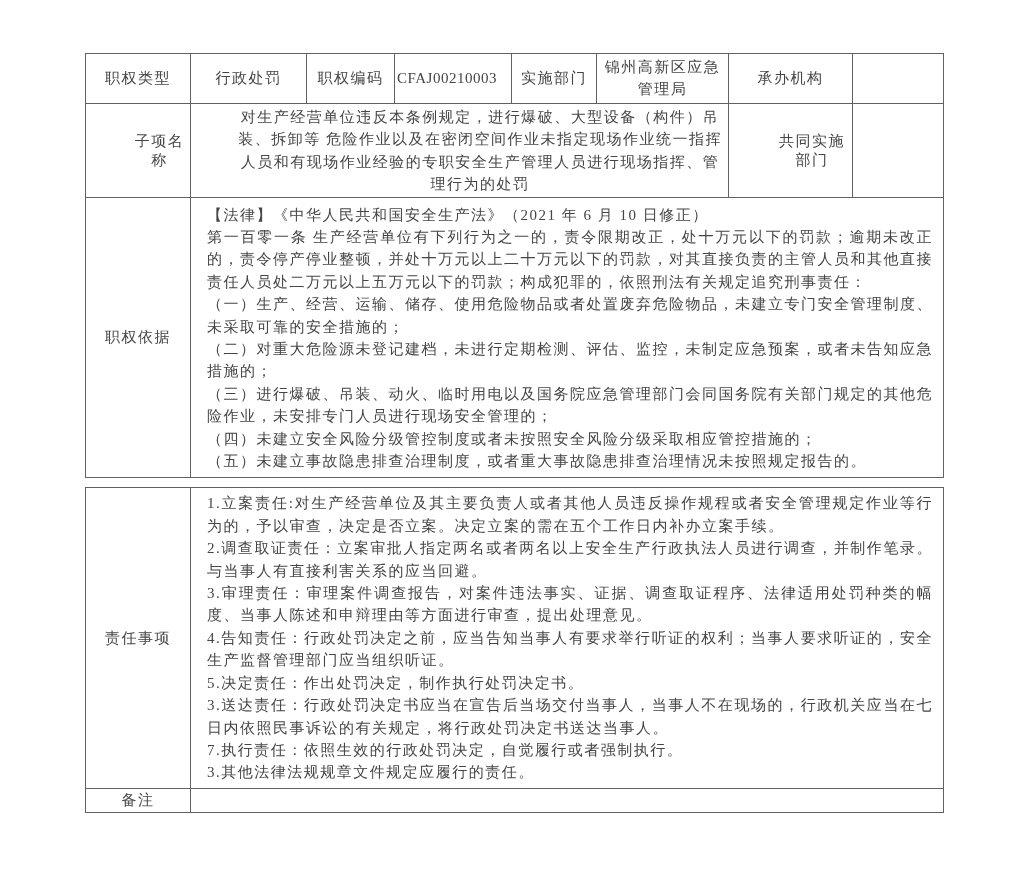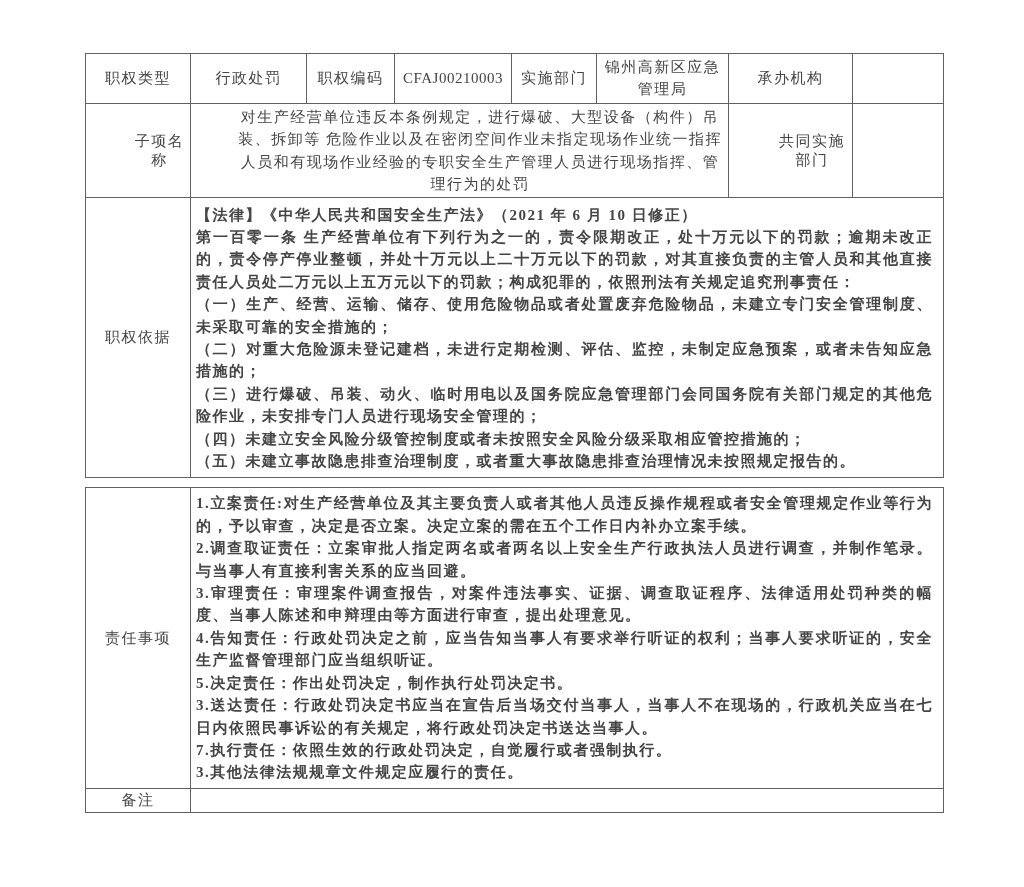--- a/index.html
+++ b/index.html
@@ -44,7 +44,7 @@
     line-height: 22.4px;
   }
   td.code {
-    text-align: center;
+    text-align: left;
     letter-spacing: 0.5px;
     padding: 2px 2px;
   }

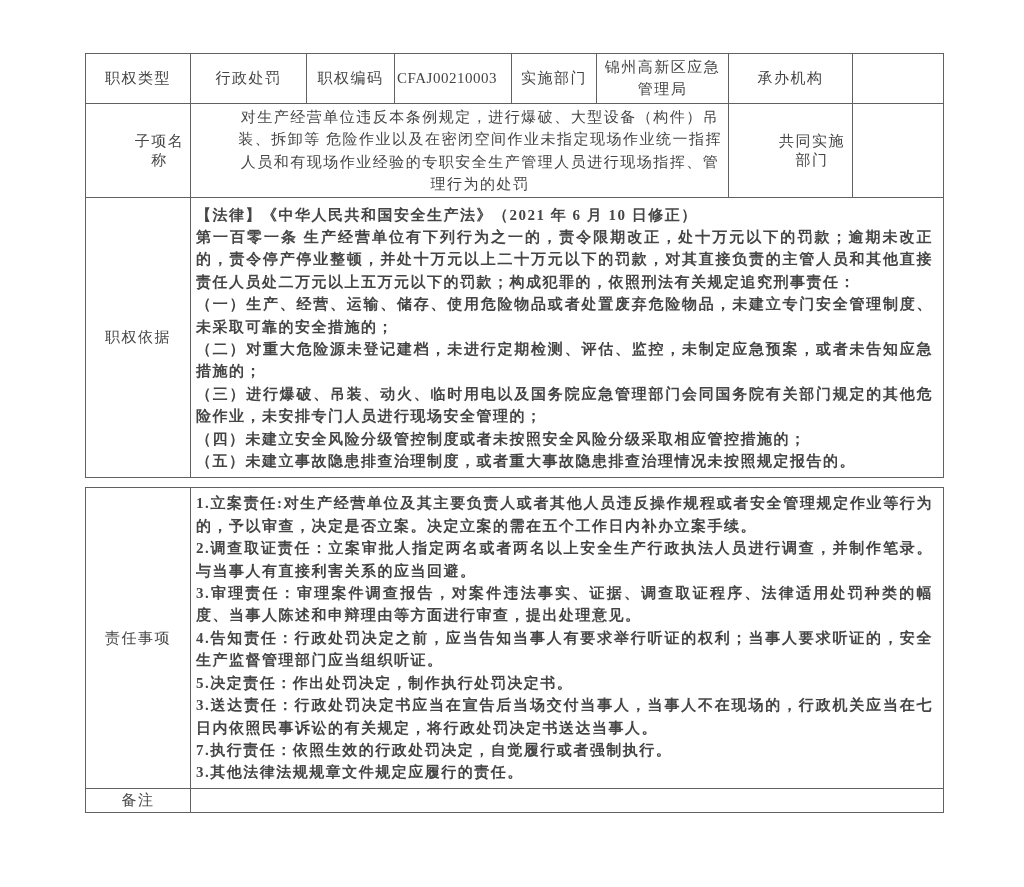--- a/index.html
+++ b/index.html
@@ -50,10 +50,9 @@
   }
   td.longtext {
     vertical-align: top;
-    padding: 4px 10px 4px 5px;
+    padding: 4px 10px 4px 16px;
     line-height: 22.4px;
     text-align: justify;
-    font-weight: bold;
   }
   td.longtext .para { text-align: justify; }
   .gap { height: 9px; }

